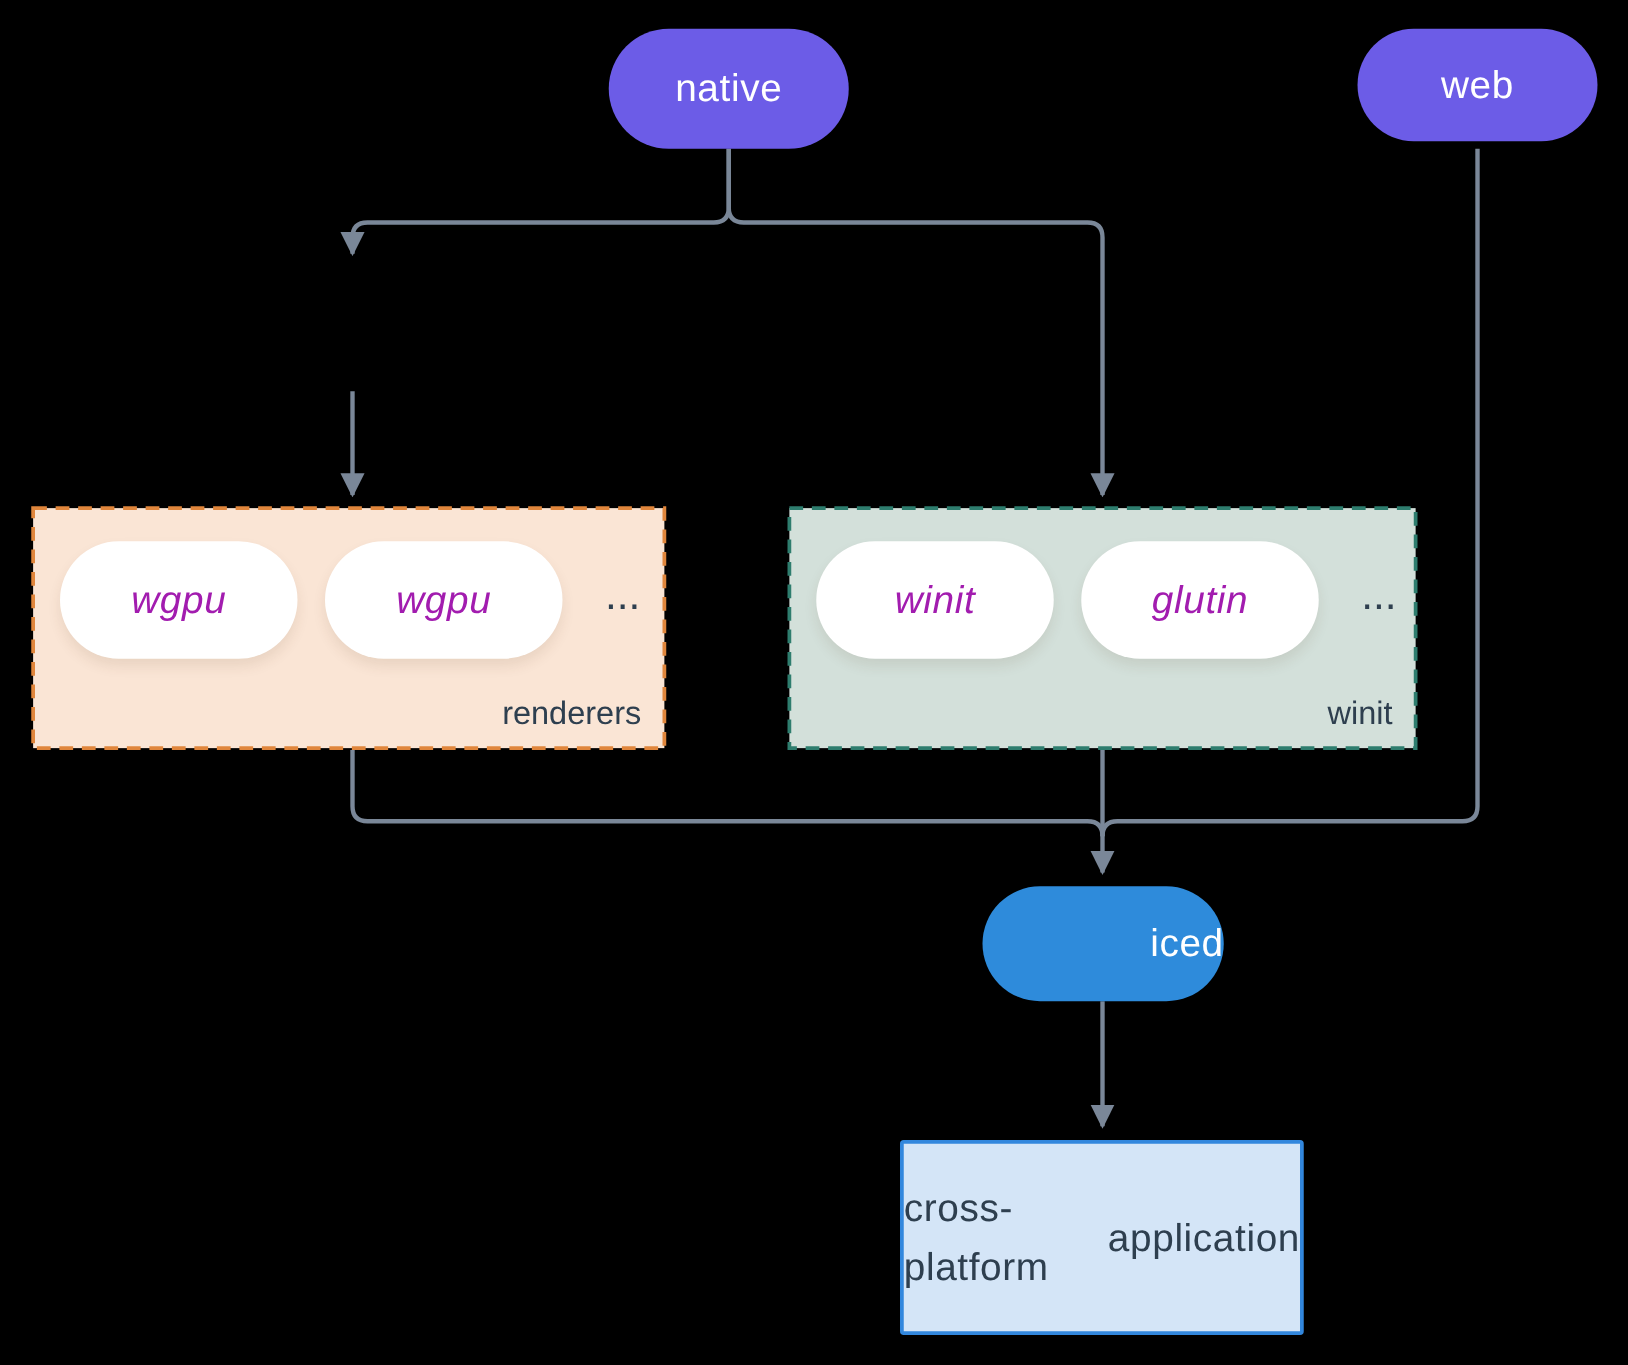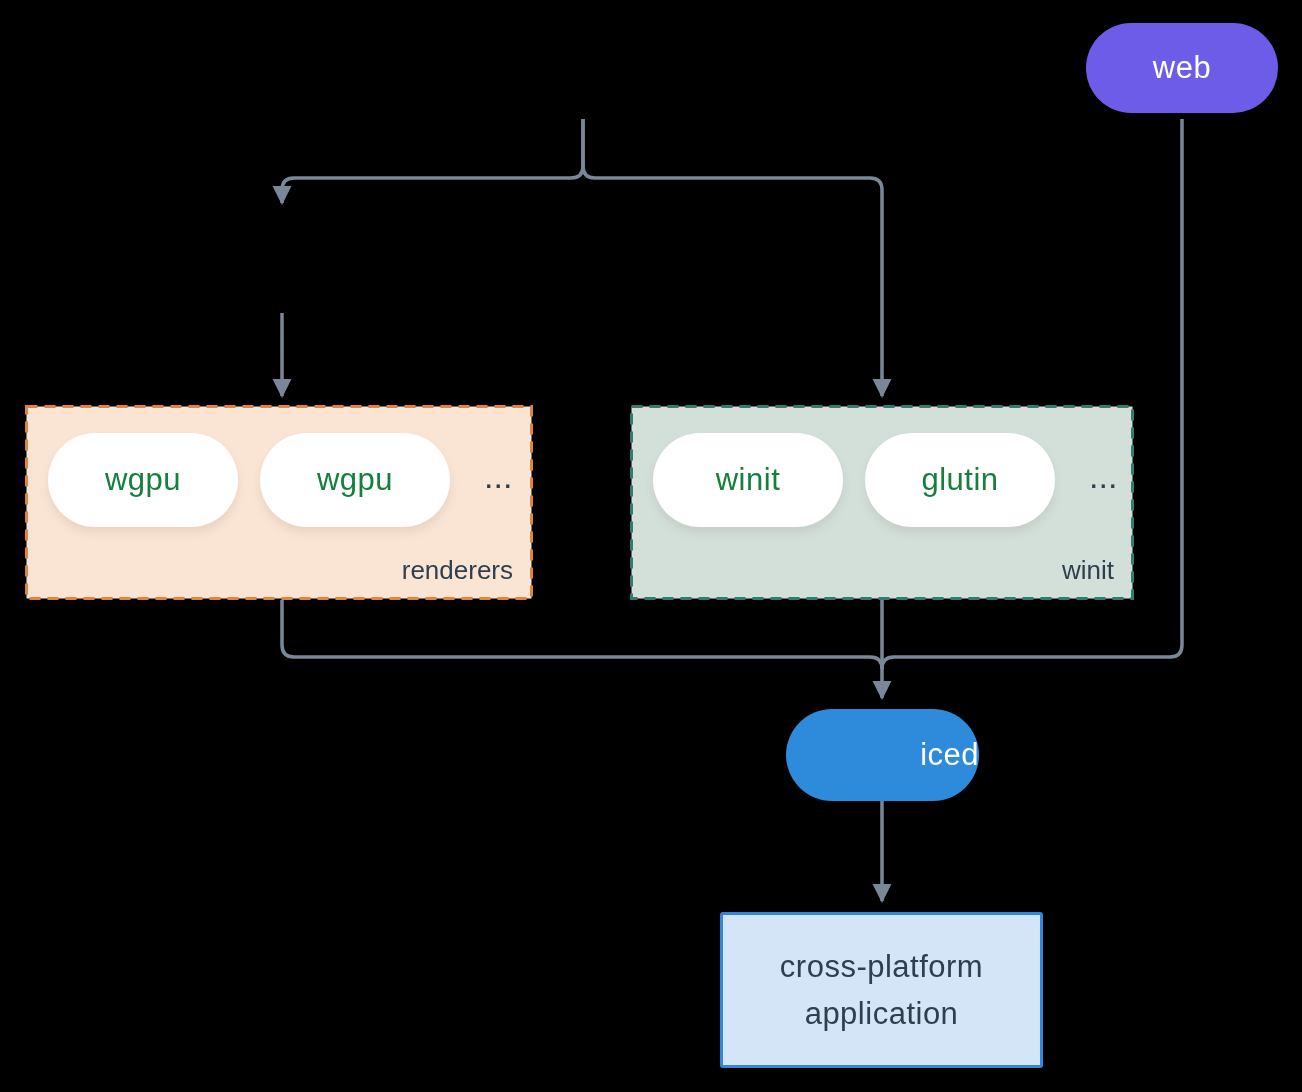--- a/index.html
+++ b/index.html
@@ -108,6 +108,9 @@
     </g>
   </svg>
 
+  <div class="pill pill-native">
+    <span>native</span>
+  </div>
   <div class="pill pill-web">
     <span>web</span>
   </div>

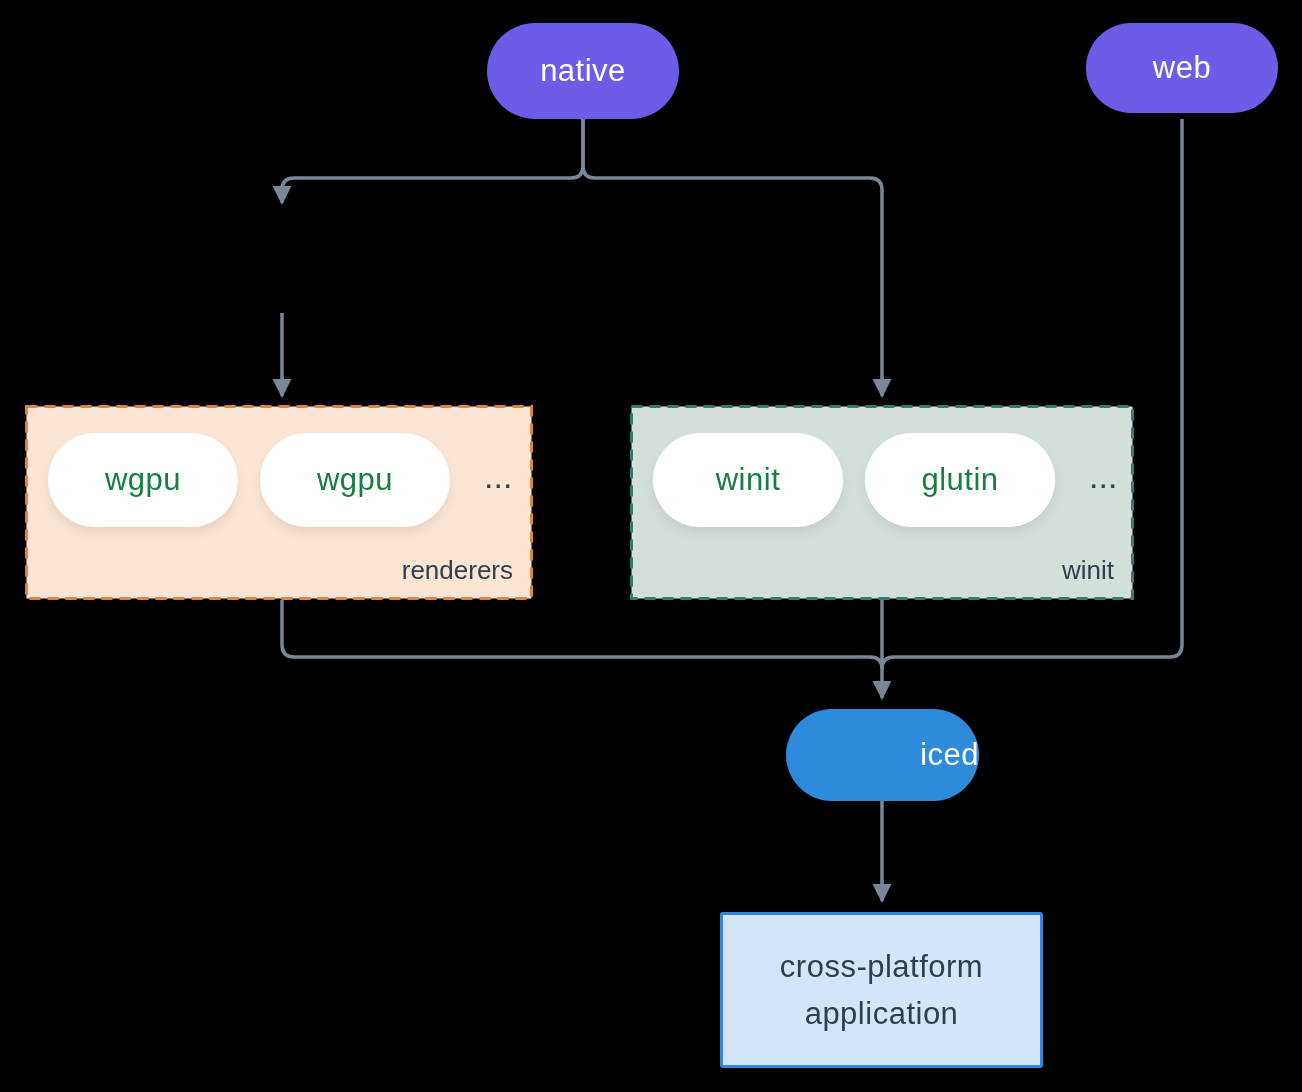--- a/index.html
+++ b/index.html
@@ -33,8 +33,9 @@
   .pill-white {
     width: 190px; height: 94px;
     background: #ffffff;
-    color: #15803d;
+    color: #a21caf;
     box-shadow: 0 6px 10px rgba(90, 60, 30, 0.10);
+    font-style: italic;
   }
   .group-box {
     position: absolute;

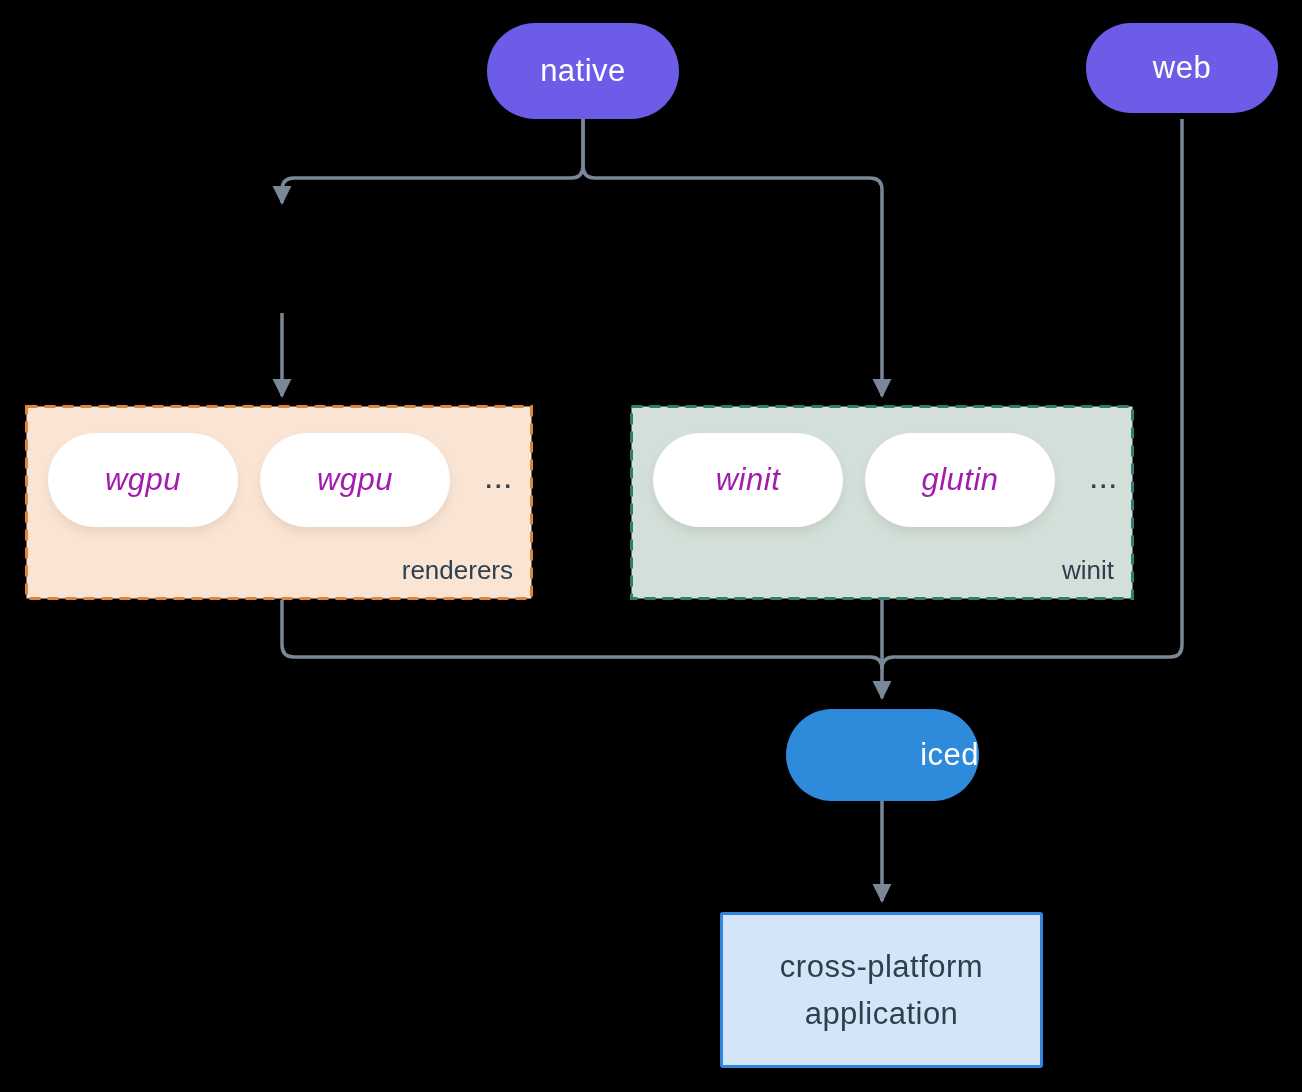--- a/index.html
+++ b/index.html
@@ -74,7 +74,7 @@
     border-radius: 3px;
     box-sizing: border-box;
     display: flex;
-    flex-direction: column;
+    flex-direction: row;
     align-items: center;
     justify-content: center;
     color: #2E3F4F;

